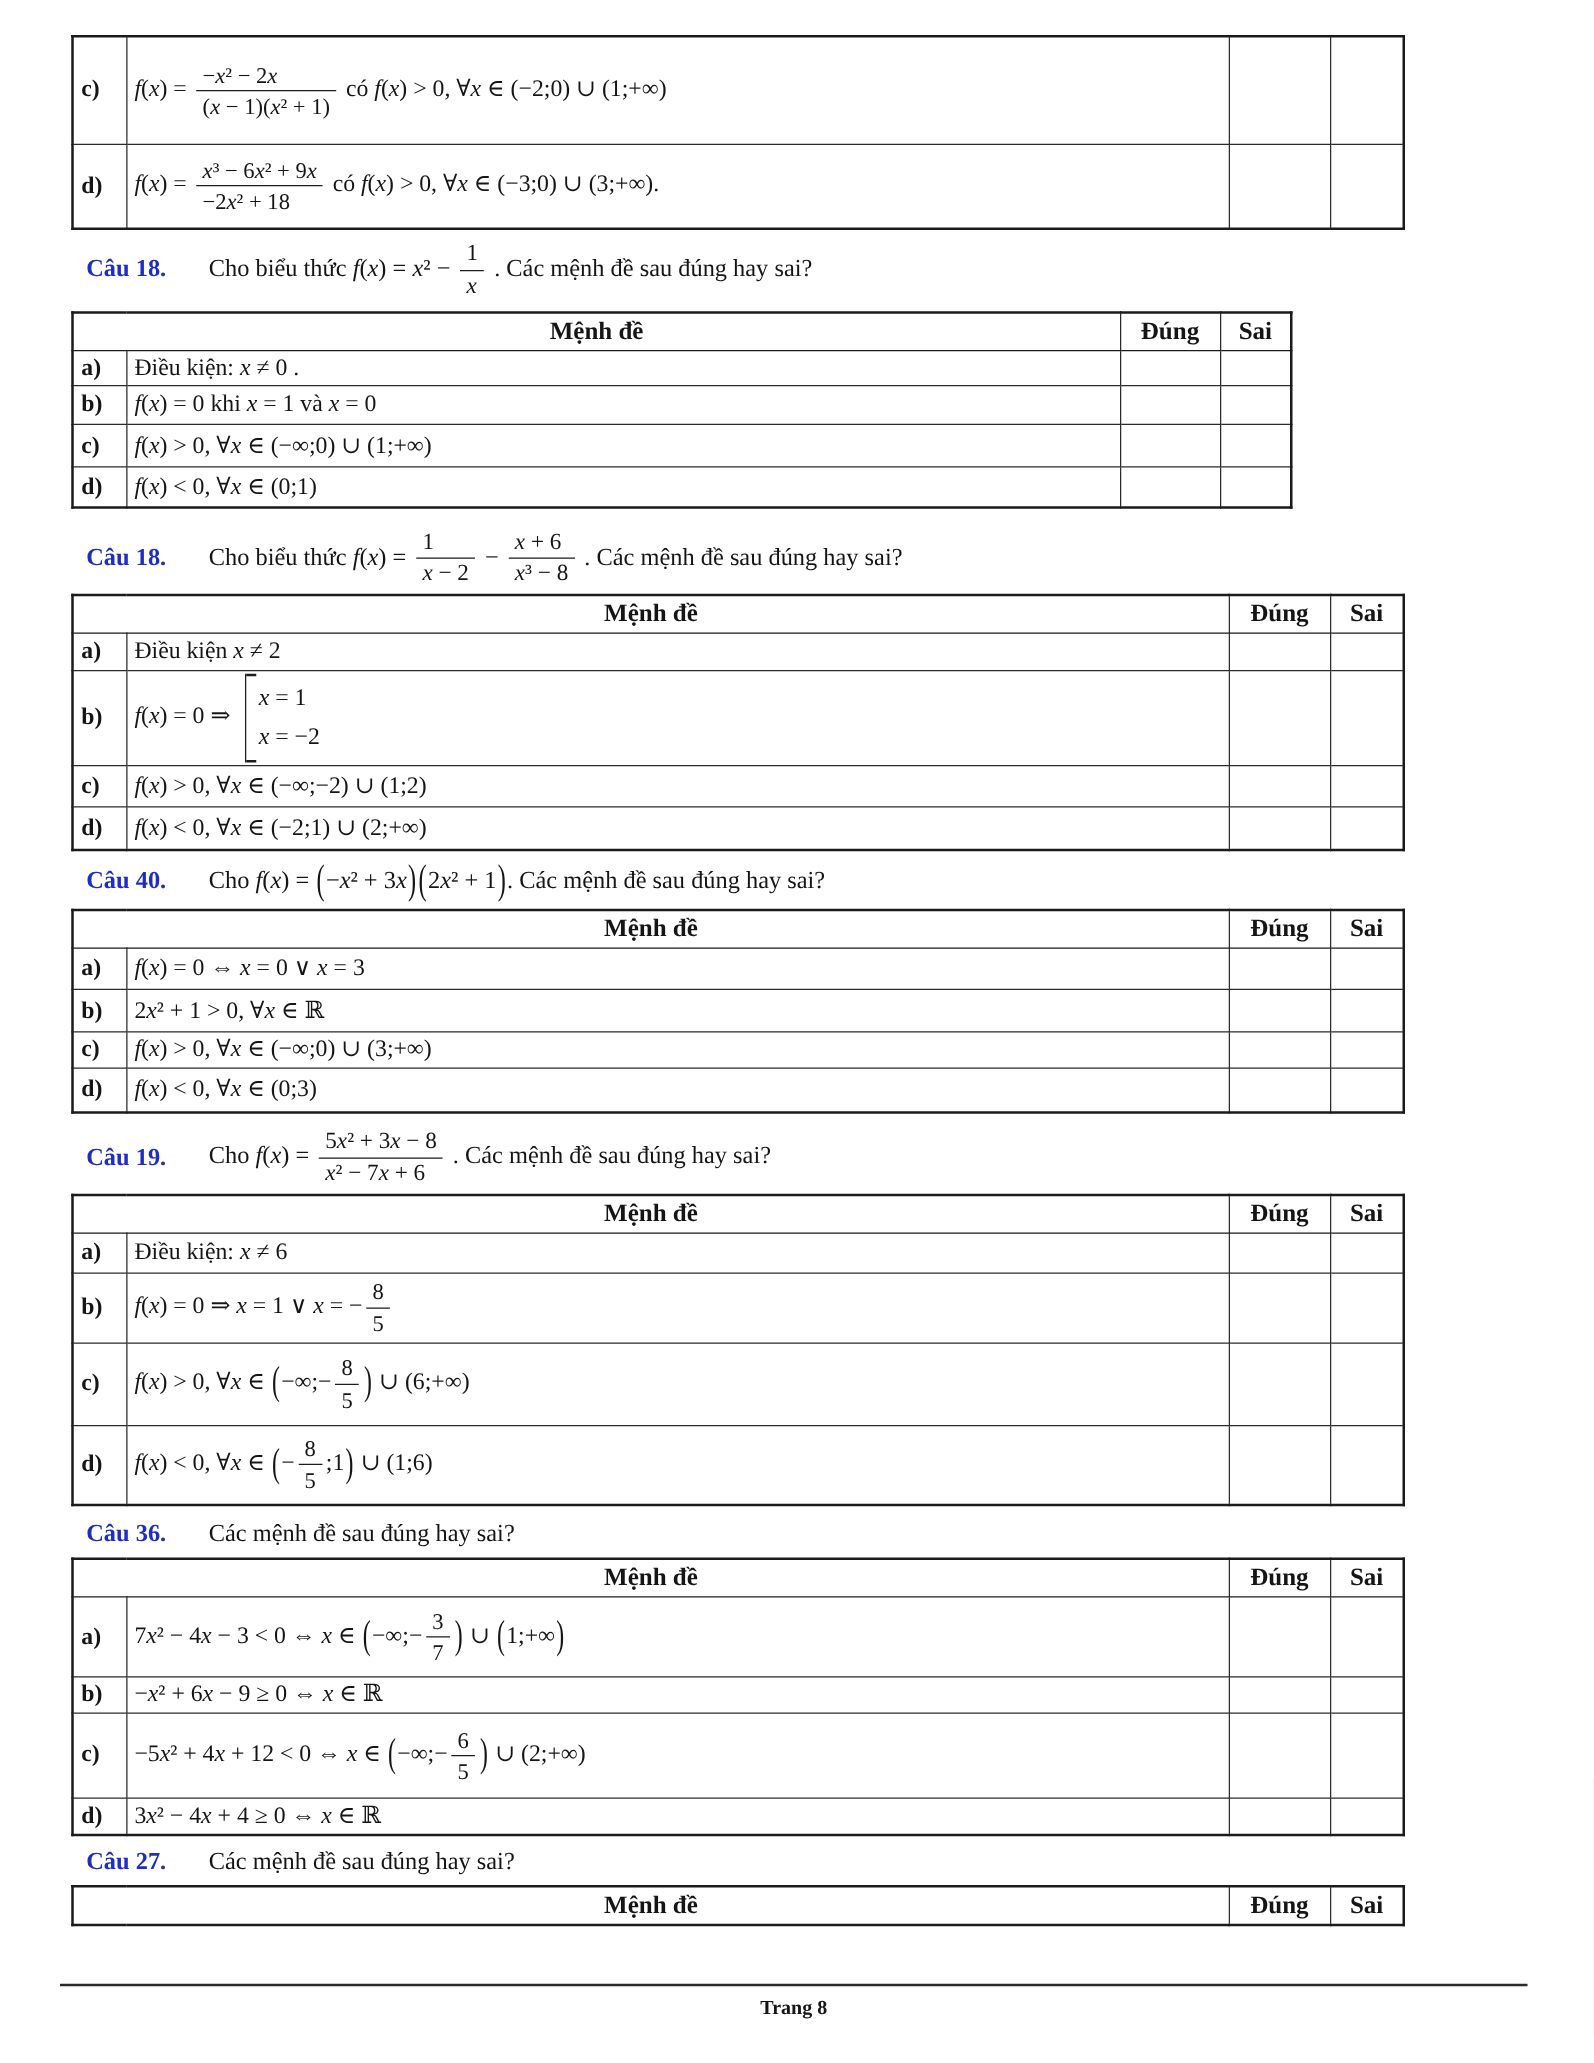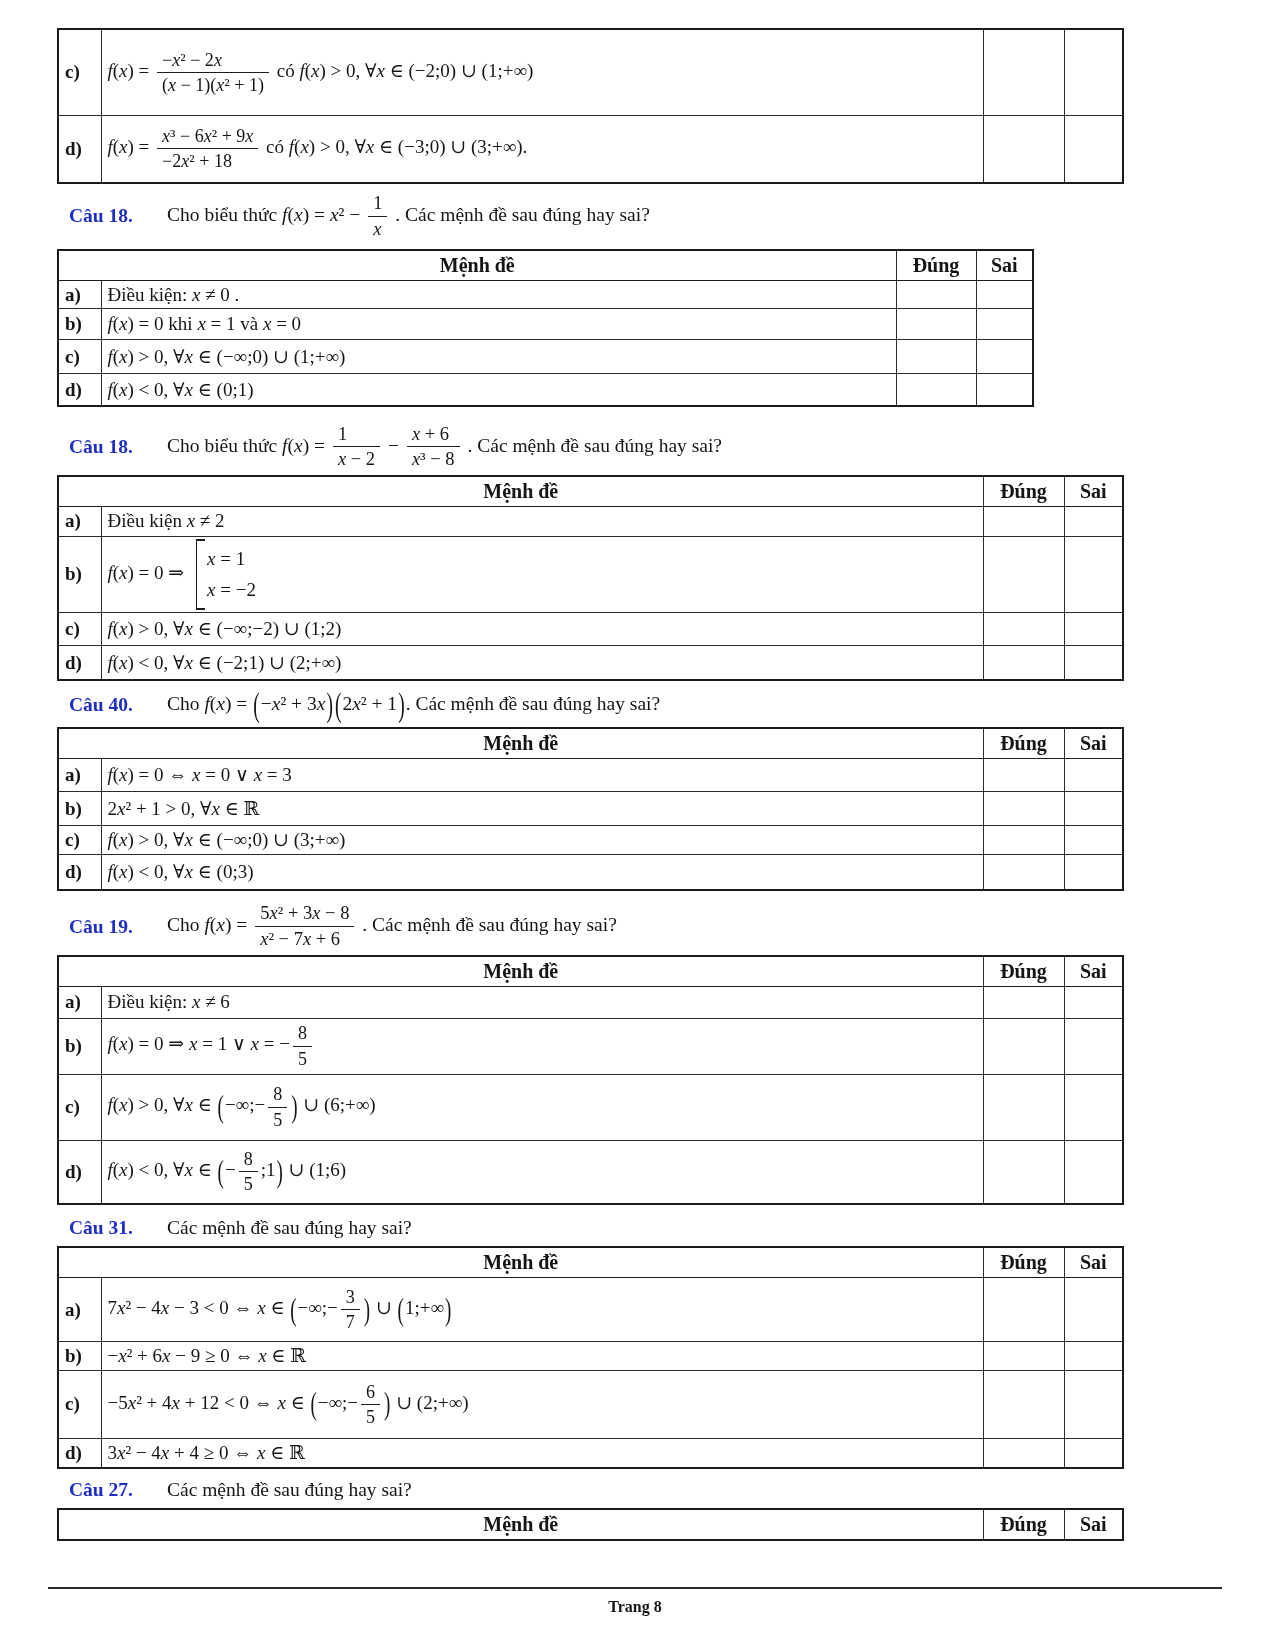--- a/index.html
+++ b/index.html
@@ -270,7 +270,7 @@
     </table>
 
   <div class="qhead qh22">
-    <span class="qlabel" style="color: rgb(31, 45, 194);">Câu 31.</span>
+    <span class="qlabel" style="color: rgb(31, 45, 194);">Câu 36.</span>
     <span class="qintro">Các mệnh đề sau đúng hay sai?</span>
   </div>
   <table class="qtable w1065 tbl-22">

